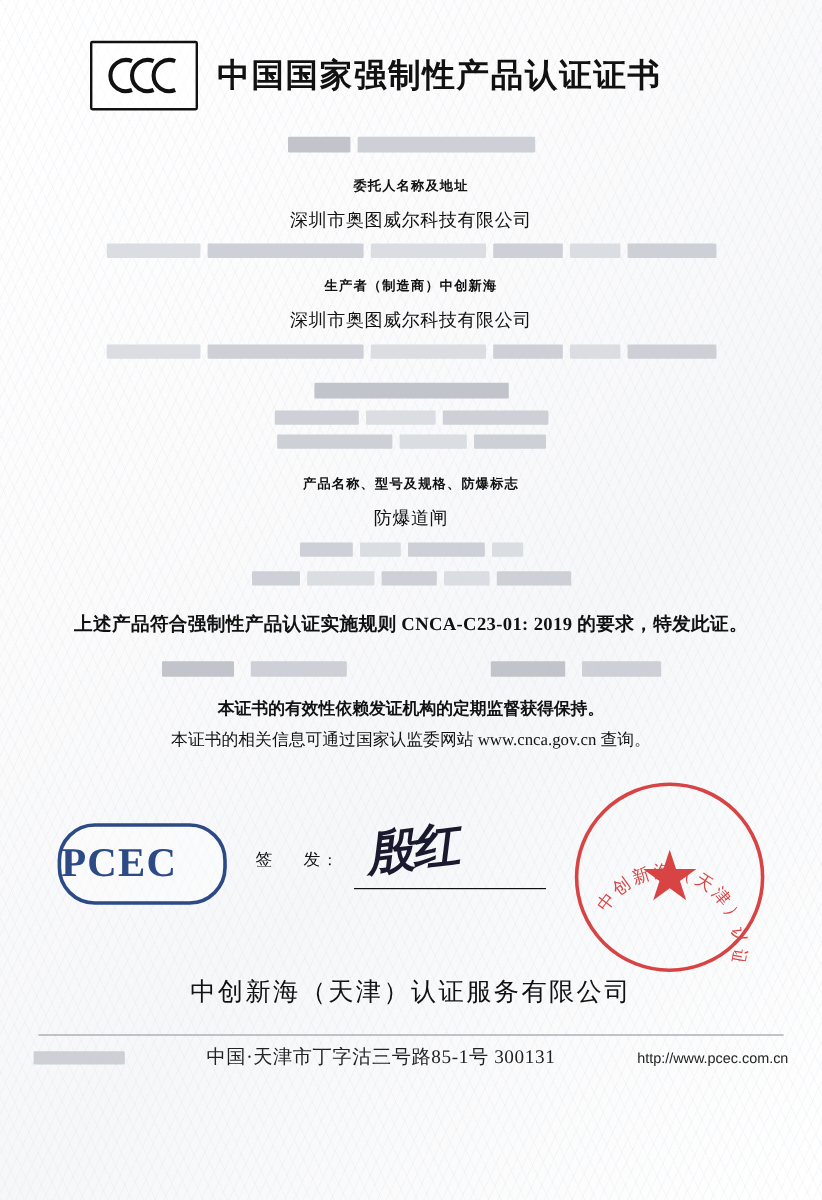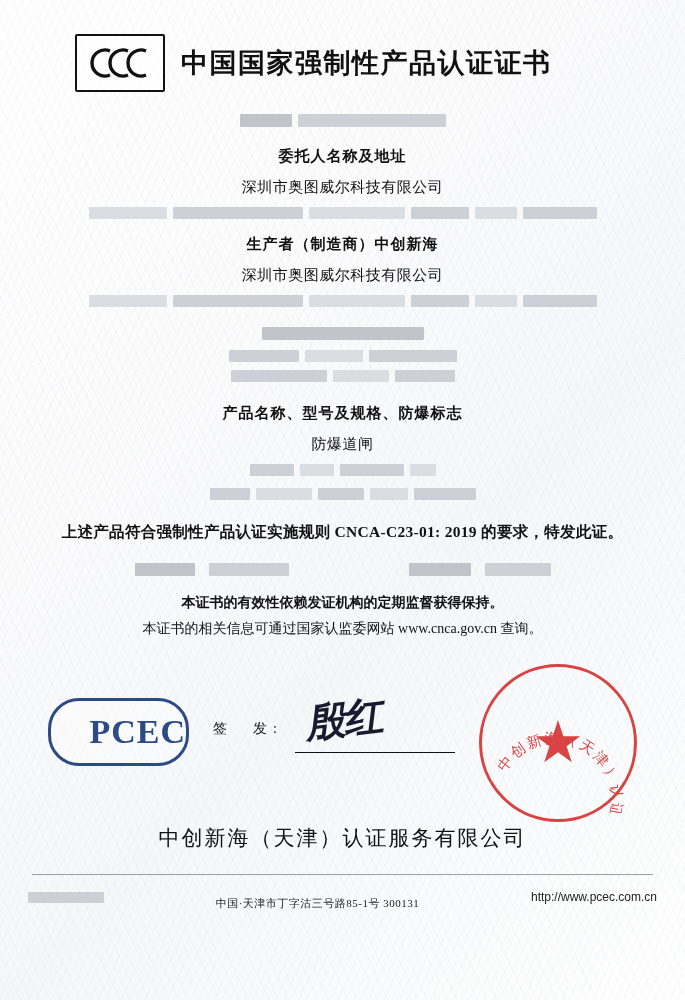--- a/index.html
+++ b/index.html
@@ -66,7 +66,7 @@
   }
   .row { text-align: center; margin: 0; }
   .label {
-    font-size: 15px;
+    font-size: 11px;
     font-weight: bold;
     letter-spacing: 1px;
     color: #111;

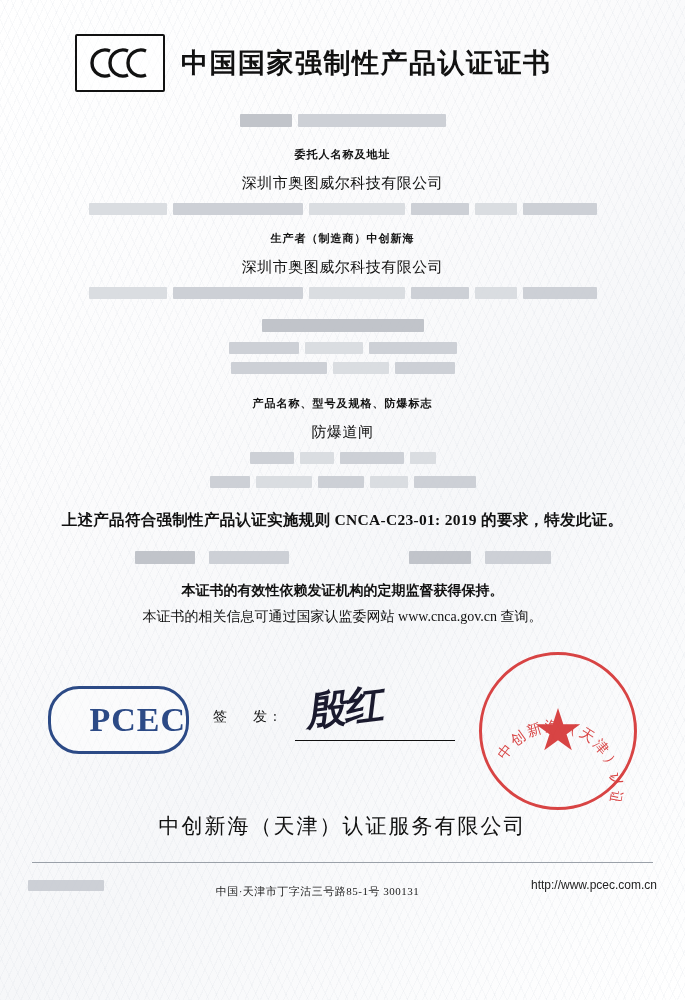--- a/index.html
+++ b/index.html
@@ -134,7 +134,7 @@
     border-radius: 31px;
     display: flex;
     align-items: center;
-    justify-content: flex-end;
+    justify-content: flex-start;
     background: rgba(255,255,255,0.4);
   }
   .pcec-logo span {

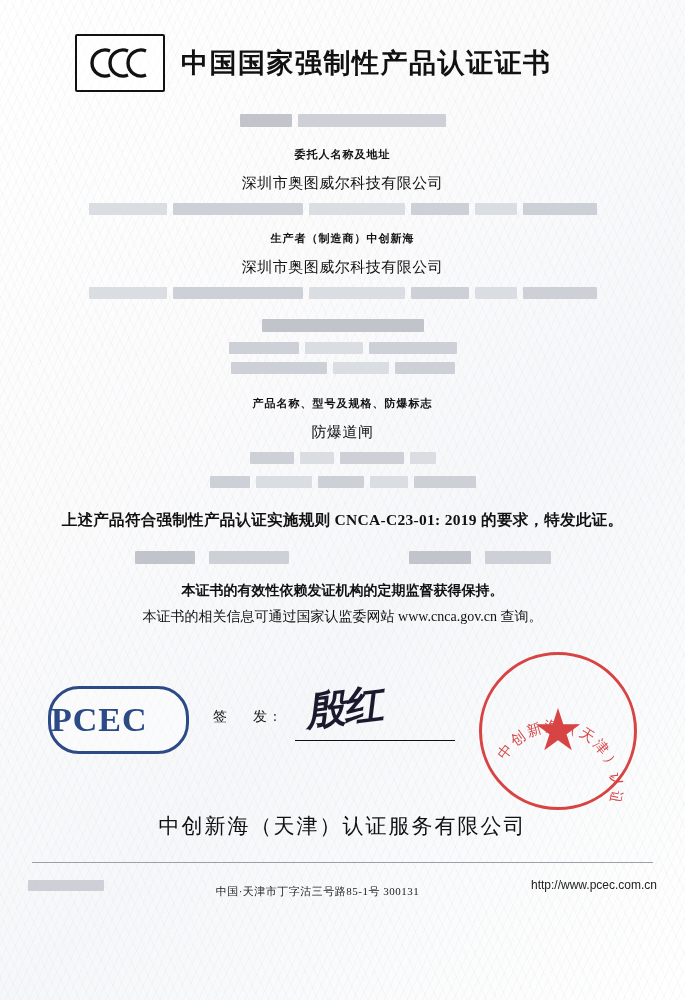--- a/index.html
+++ b/index.html
@@ -218,9 +218,8 @@
     color: #222;
   }
   .footer-center {
-    font-size: 11px;
+    font-size: 16px;
     letter-spacing: 0.5px;
-    margin-top: 13px;
   }
   .footer-right {
     font-family: Liberation Sans, sans-serif;

